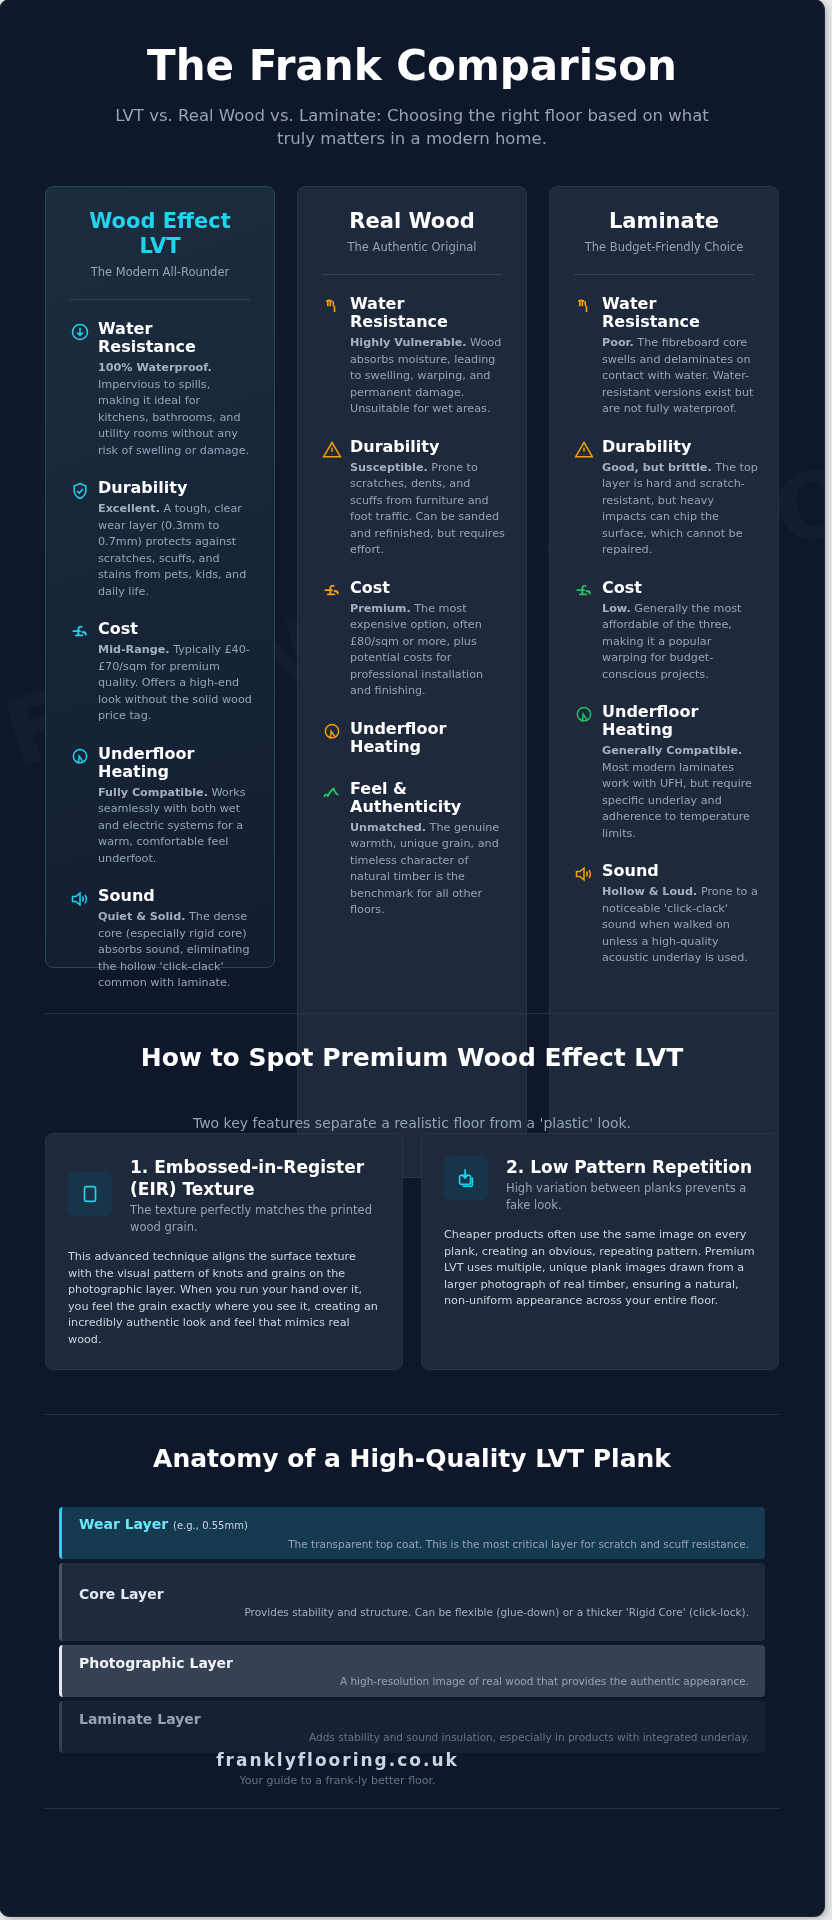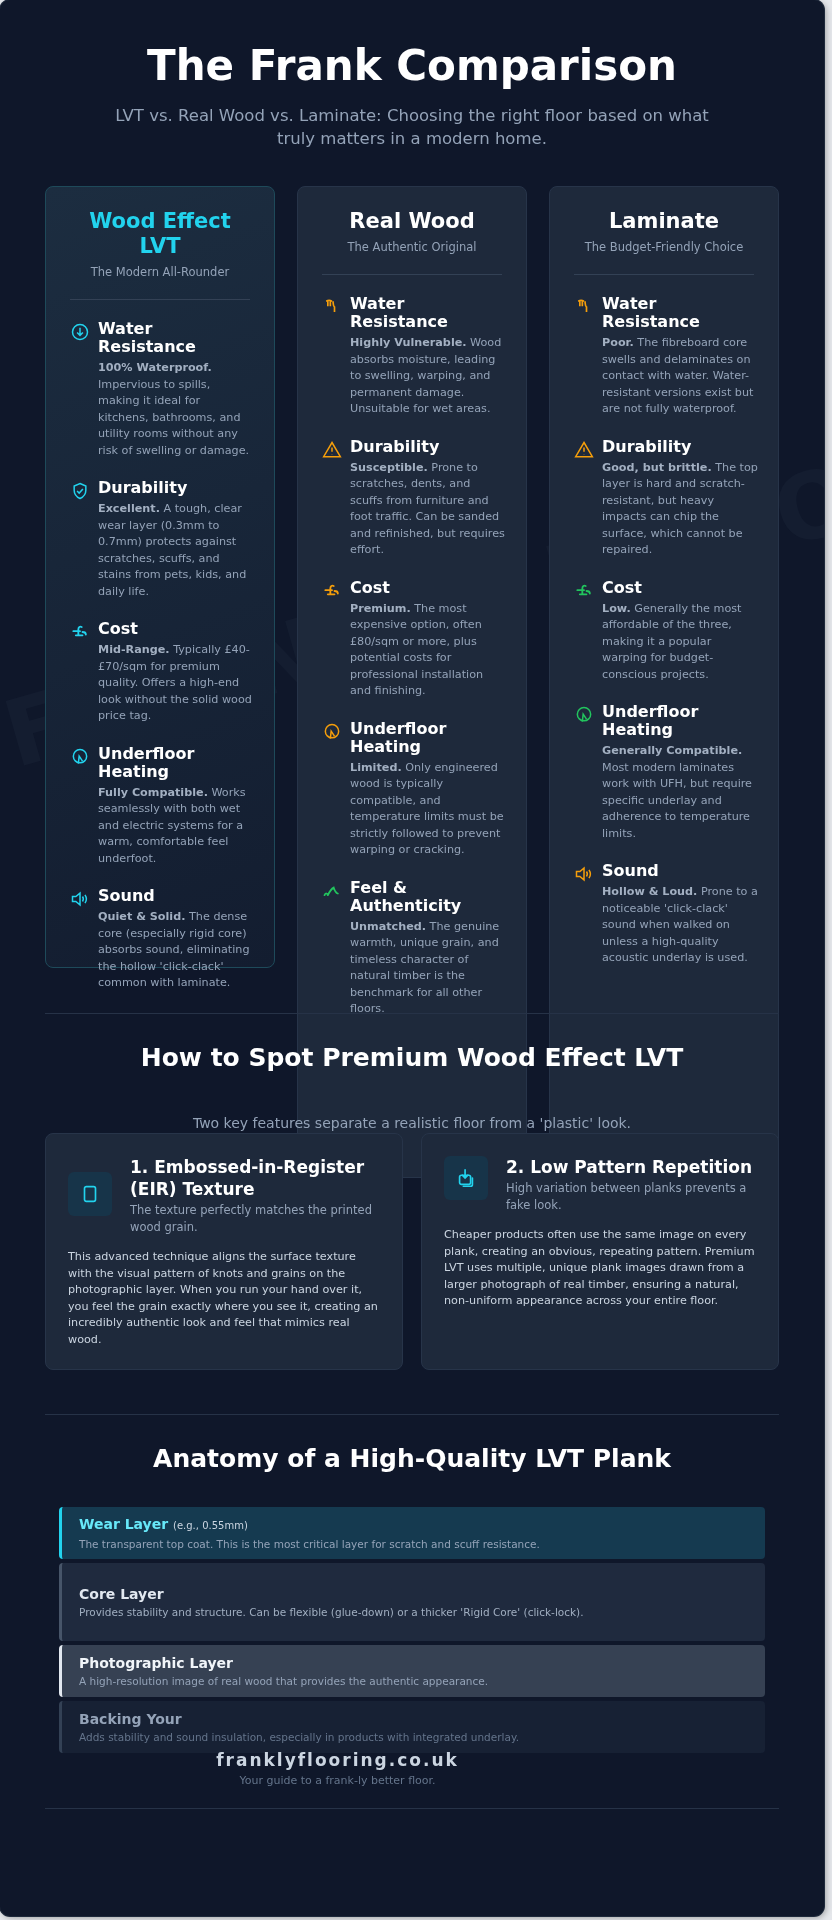--- a/index.html
+++ b/index.html
@@ -199,7 +199,6 @@
           </div>
         <div class="body">
             <h3>Underfloor Heating</h3>
-            <p><b>Limited.</b><span> Only engineered wood is typically compatible, and temperature limits must be strictly followed to prevent warping or cracking.</span></p>
           </div>
       </div>
       <div class="feat">

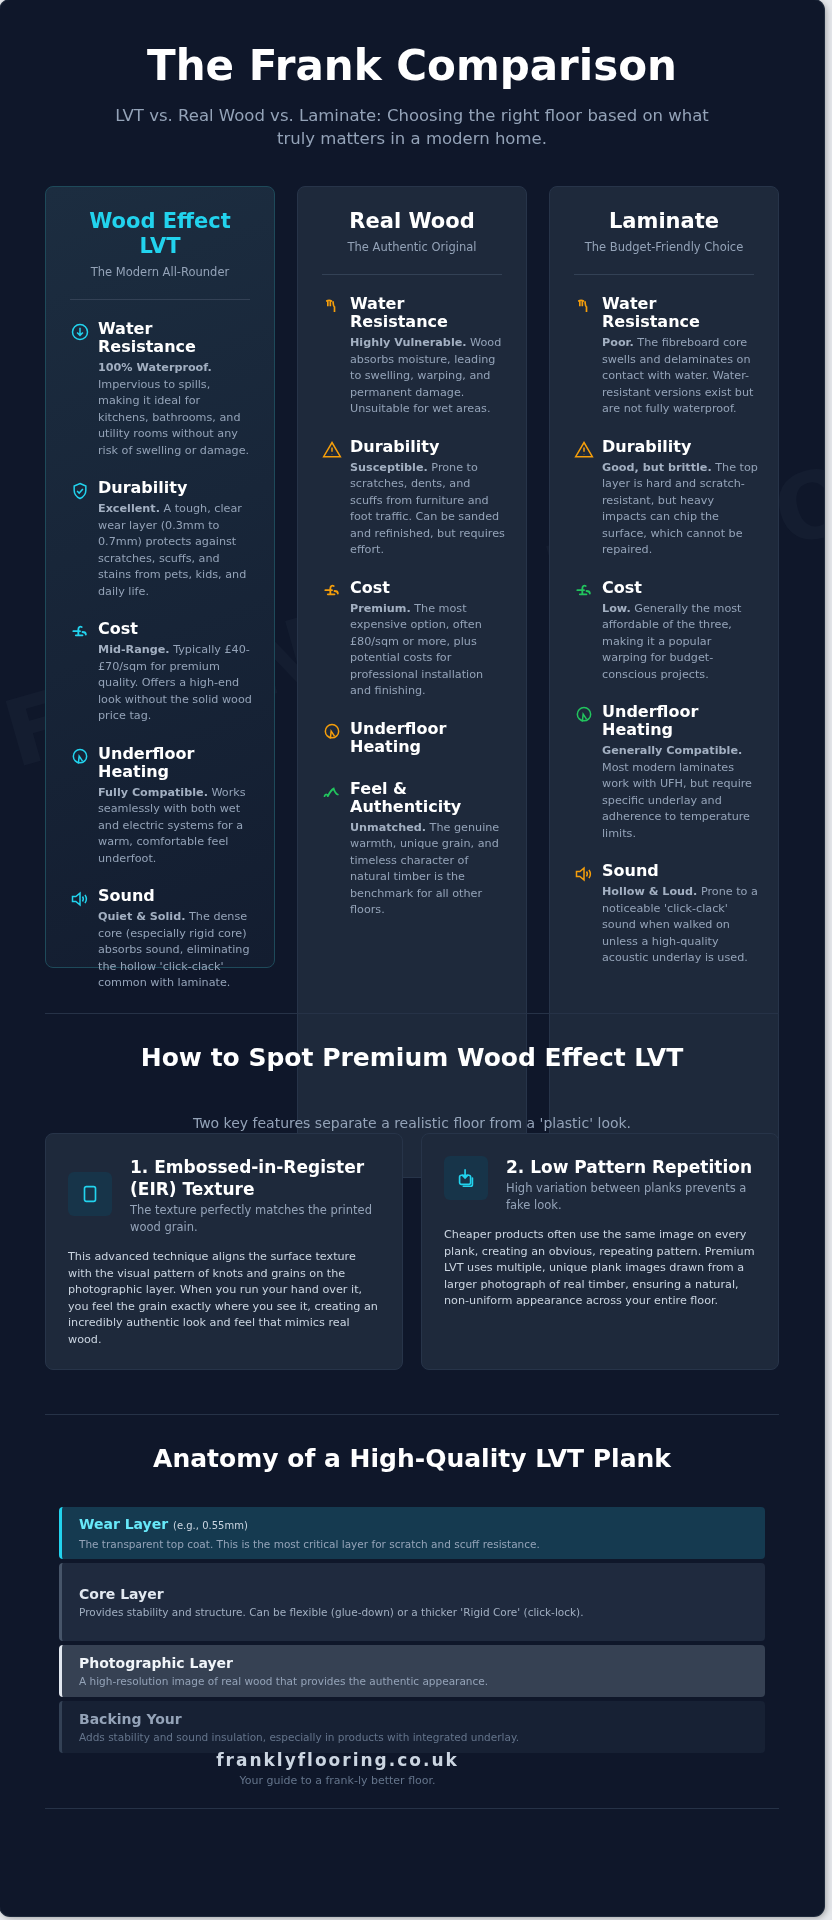--- a/index.html
+++ b/index.html
@@ -58,7 +58,7 @@
   .layer { border-radius: 4px; border-left: 3px solid; padding: 0 16px 0 17px; margin-bottom: 4px; display: flex; flex-direction: column; justify-content: center; }
   .layer .ln { font-size: 14px; font-weight: bold; line-height: 18px; }
   .layer .ln small { font-size: 10px; font-weight: normal; color: #cbd5e1; }
-  .layer .ld { font-size: 10.5px; line-height: 15px; margin-top: 2px; }
+  .layer .ld { font-size: 10.5px; line-height: 15px; margin-top: 2px; text-align: right; }
   .l-wear { background: #153a50; border-color: #22d3ee; height: 52px; }
   .l-wear .ln { color: #67e8f9; } .l-wear .ld { color: #94a3b8; }
   .l-photo { background: #364153; border-color: #e2e8f0; height: 52px; }

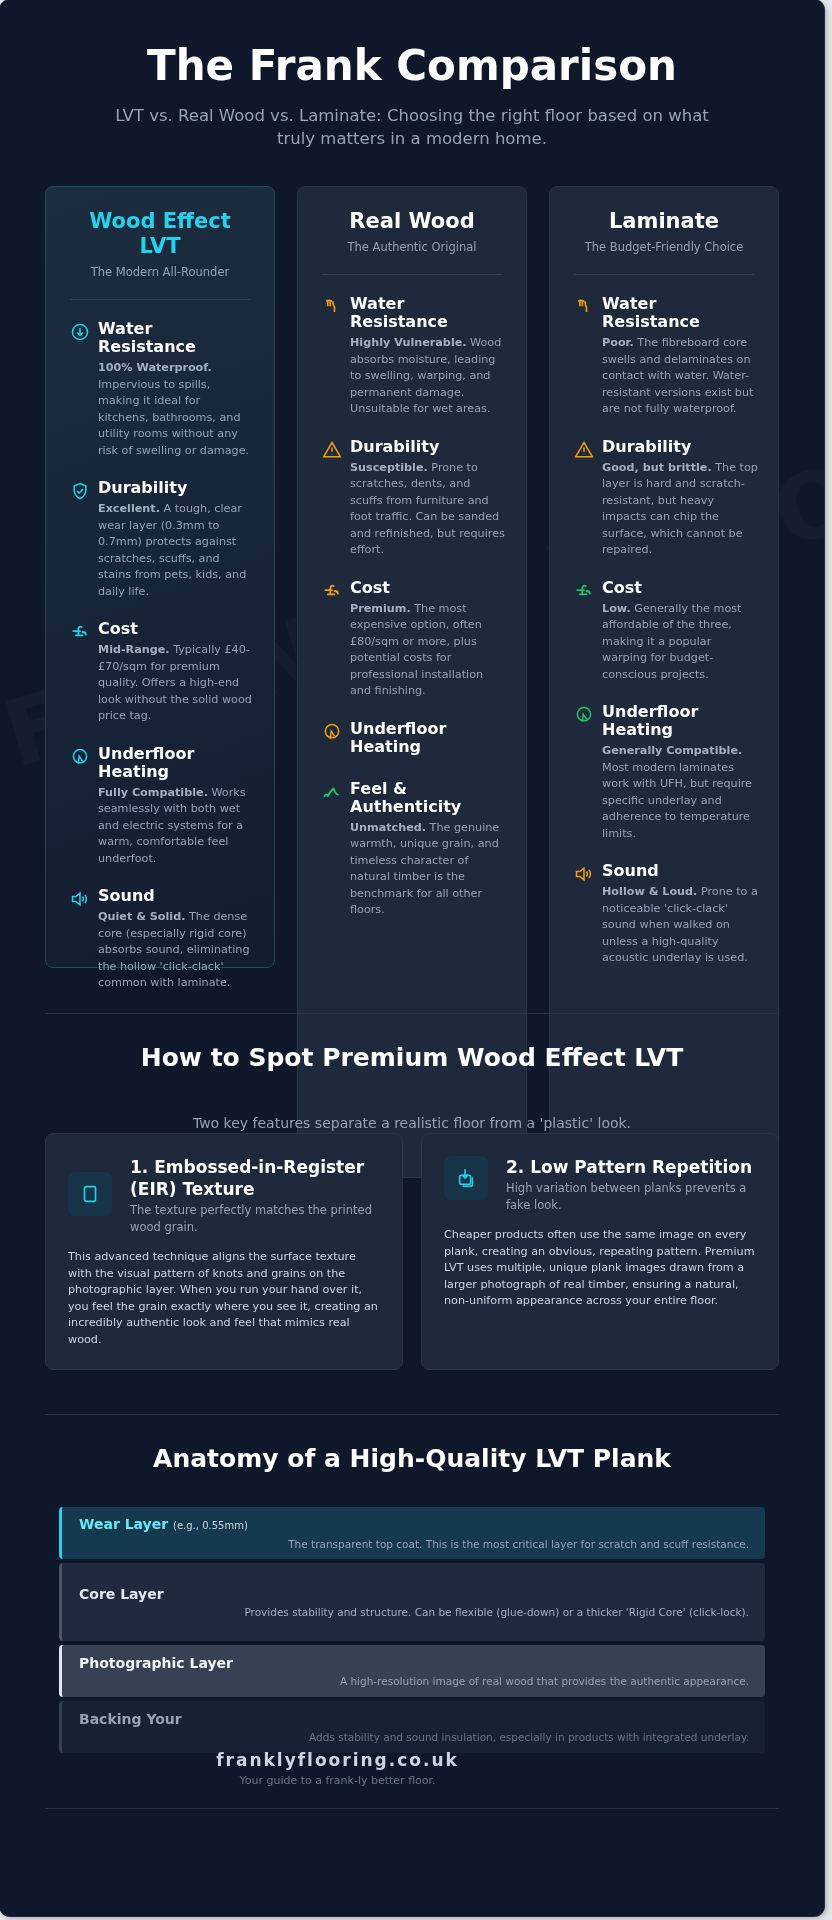--- a/index.html
+++ b/index.html
@@ -334,7 +334,7 @@
       <div class="ld">A high-resolution image of real wood that provides the authentic appearance.</div>
     </div>
     <div class="layer l-back">
-      <div class="ln">Backing Your</div>
+      <div class="ln">Laminate Layer</div>
       <div class="ld">Adds stability and sound insulation, especially in products with integrated underlay.</div>
     </div>
   </section>

